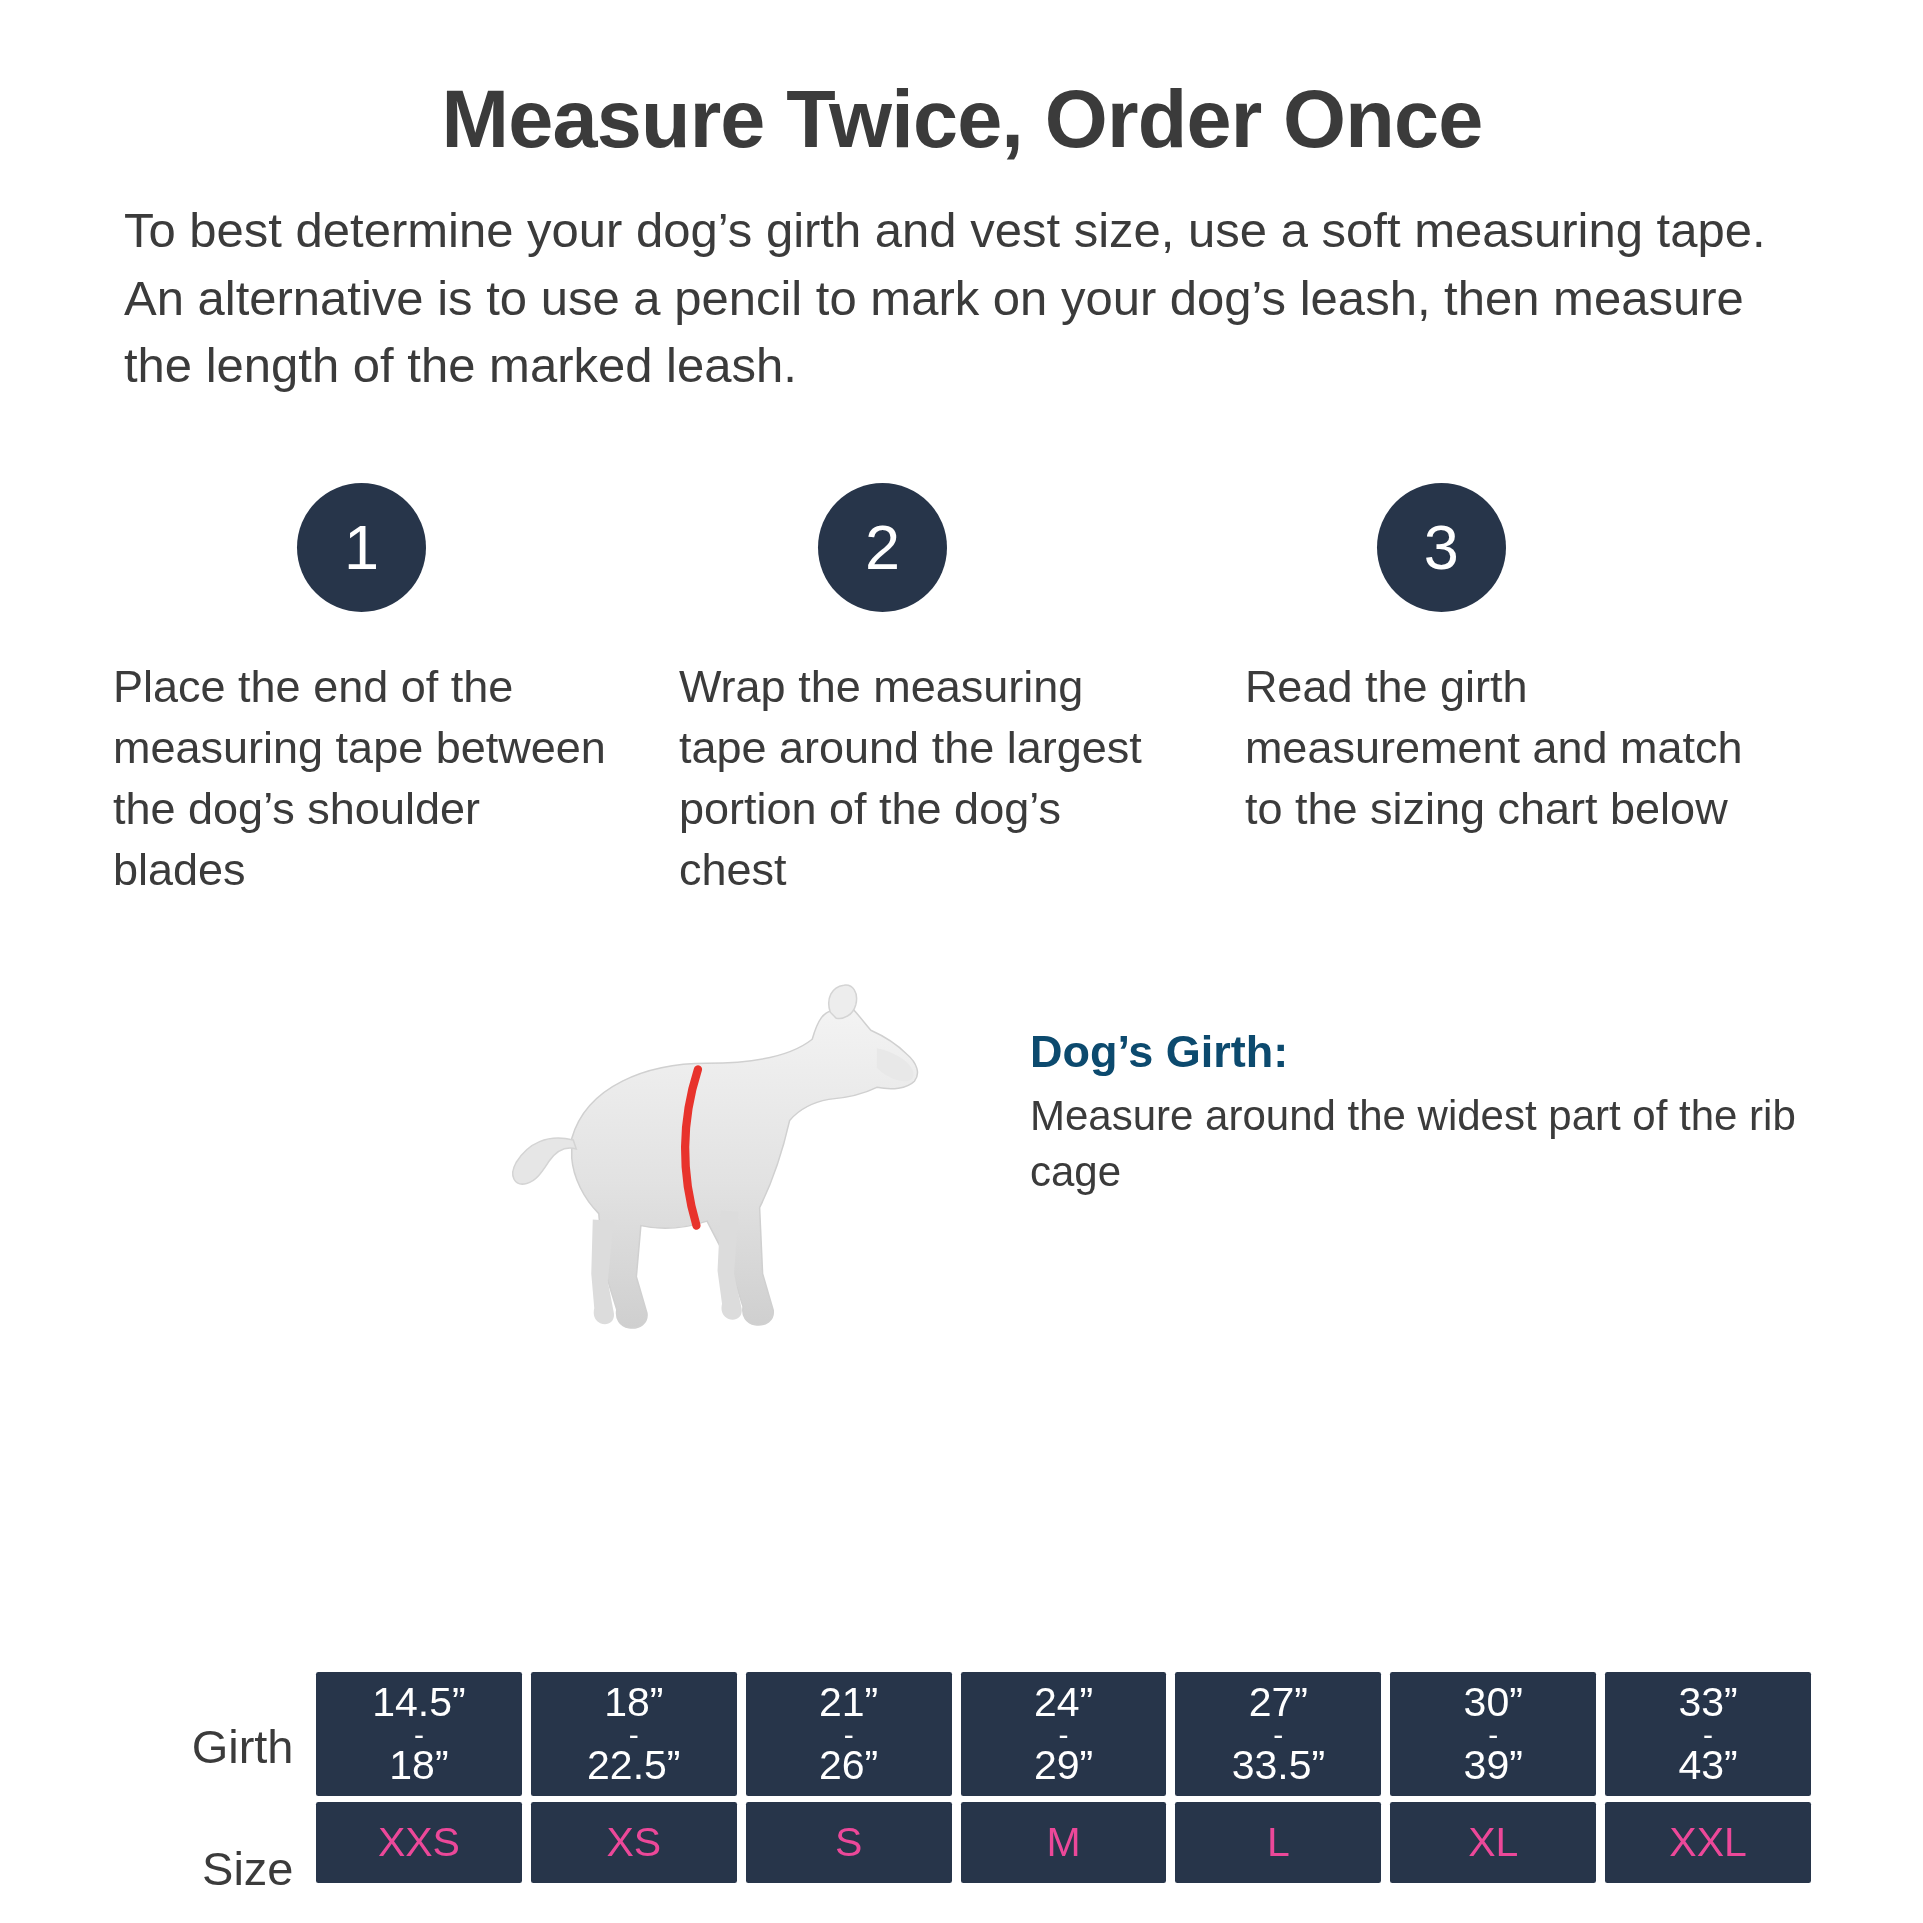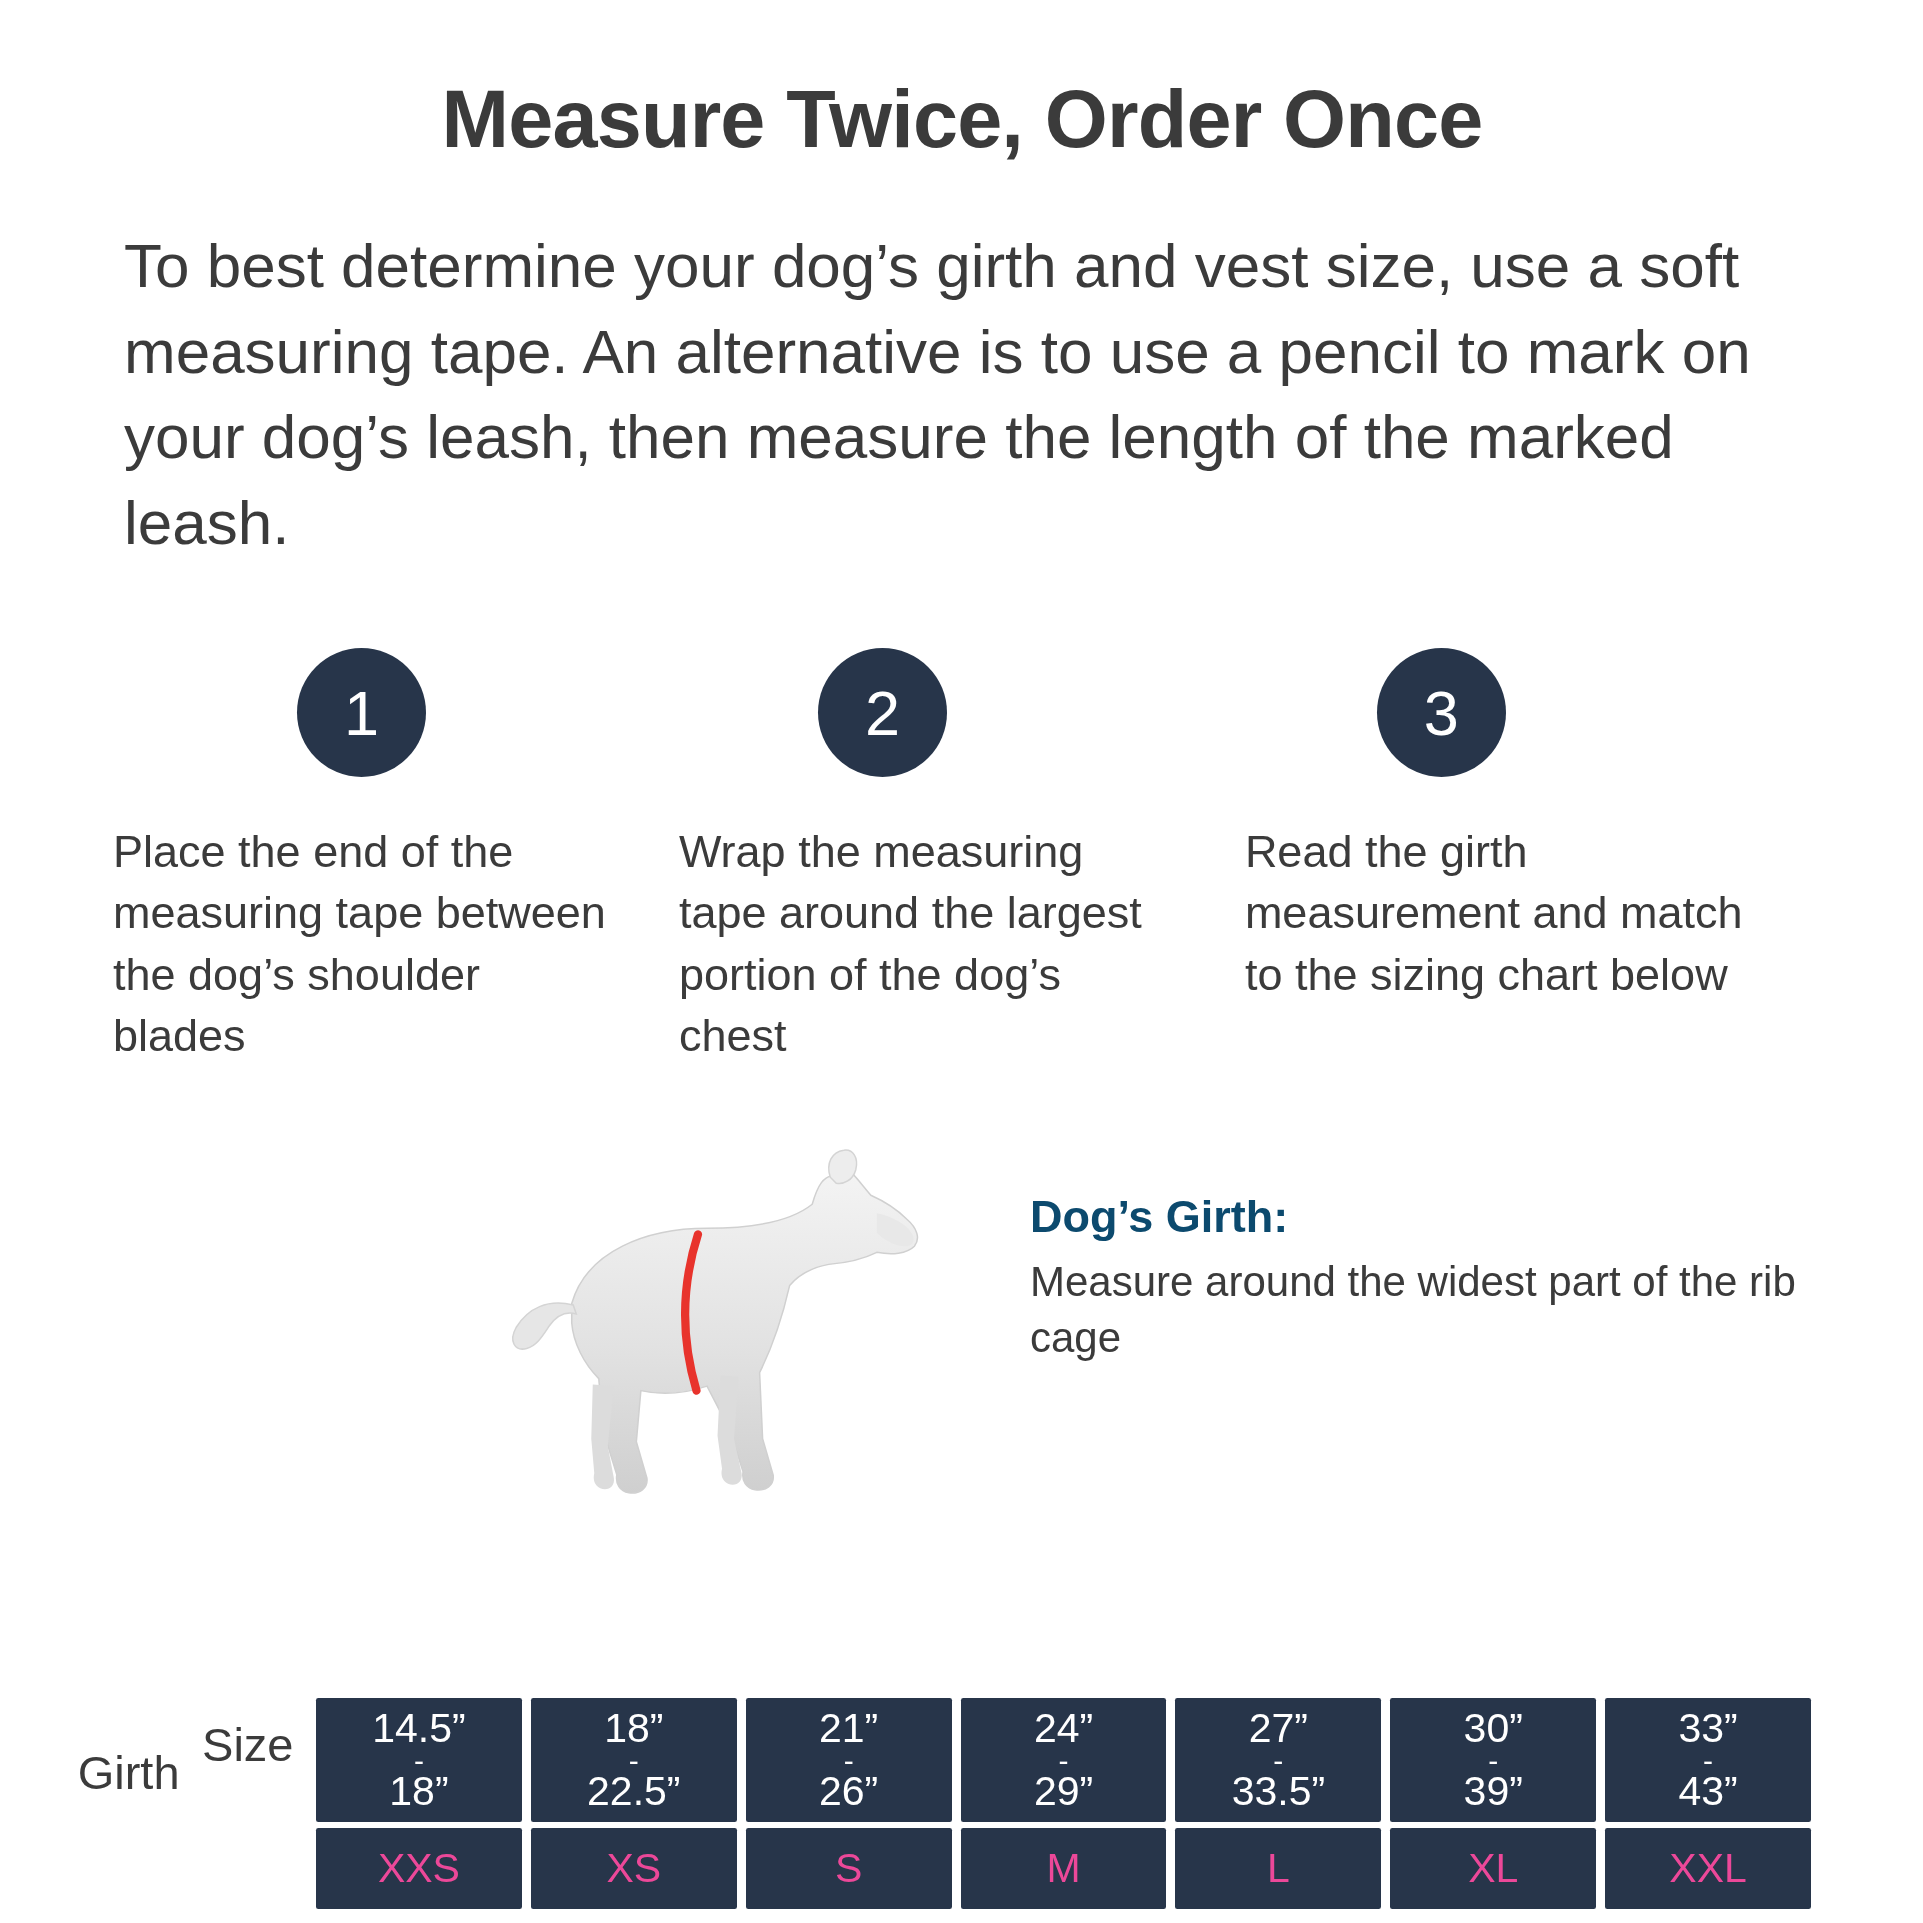--- a/index.html
+++ b/index.html
@@ -35,8 +35,8 @@
 
   
   .intro {
-    margin-top: 59px;
-    font-size: 62px;
+    margin-top: 33px;
+    font-size: 49px;
     line-height: 1.38;
     color: #3b3b3b;
     max-width: 1676px;

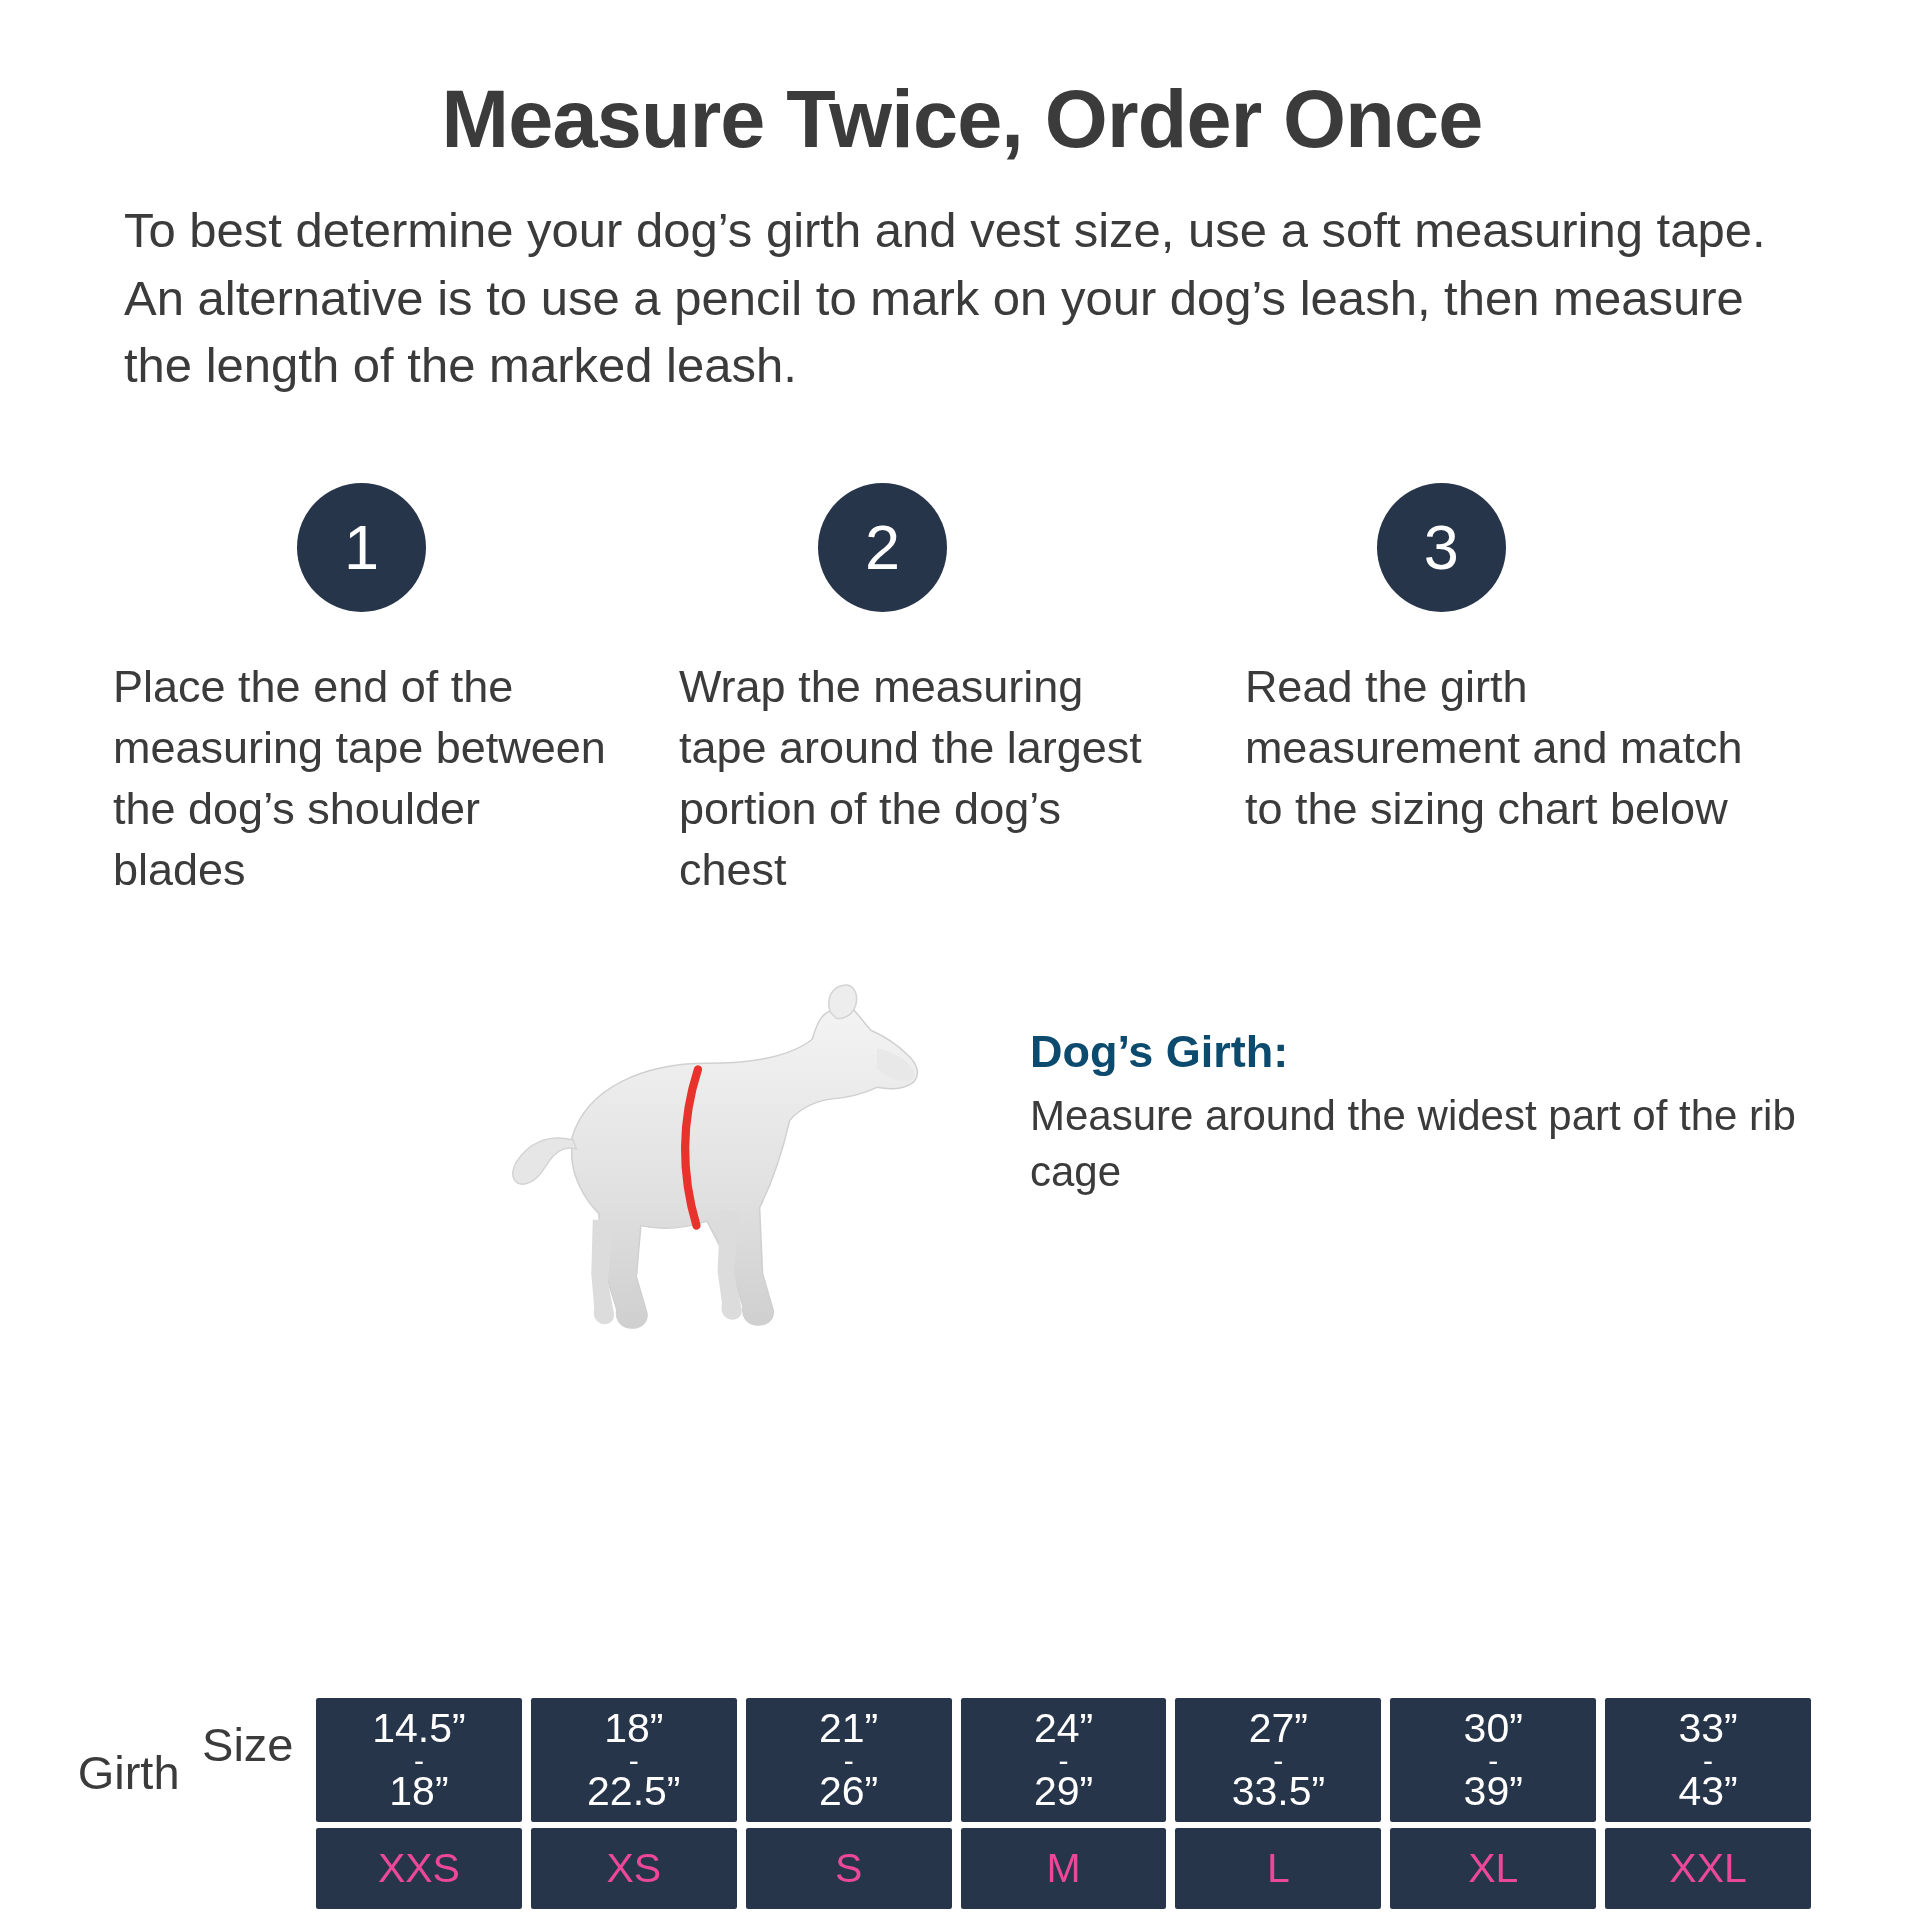--- a/index.html
+++ b/index.html
@@ -126,7 +126,7 @@
     width: 203px;
     flex: none;
     display: flex;
-    flex-direction: row;
+    flex-direction: column;
     justify-content: flex-end;
   }
   .row-label {

